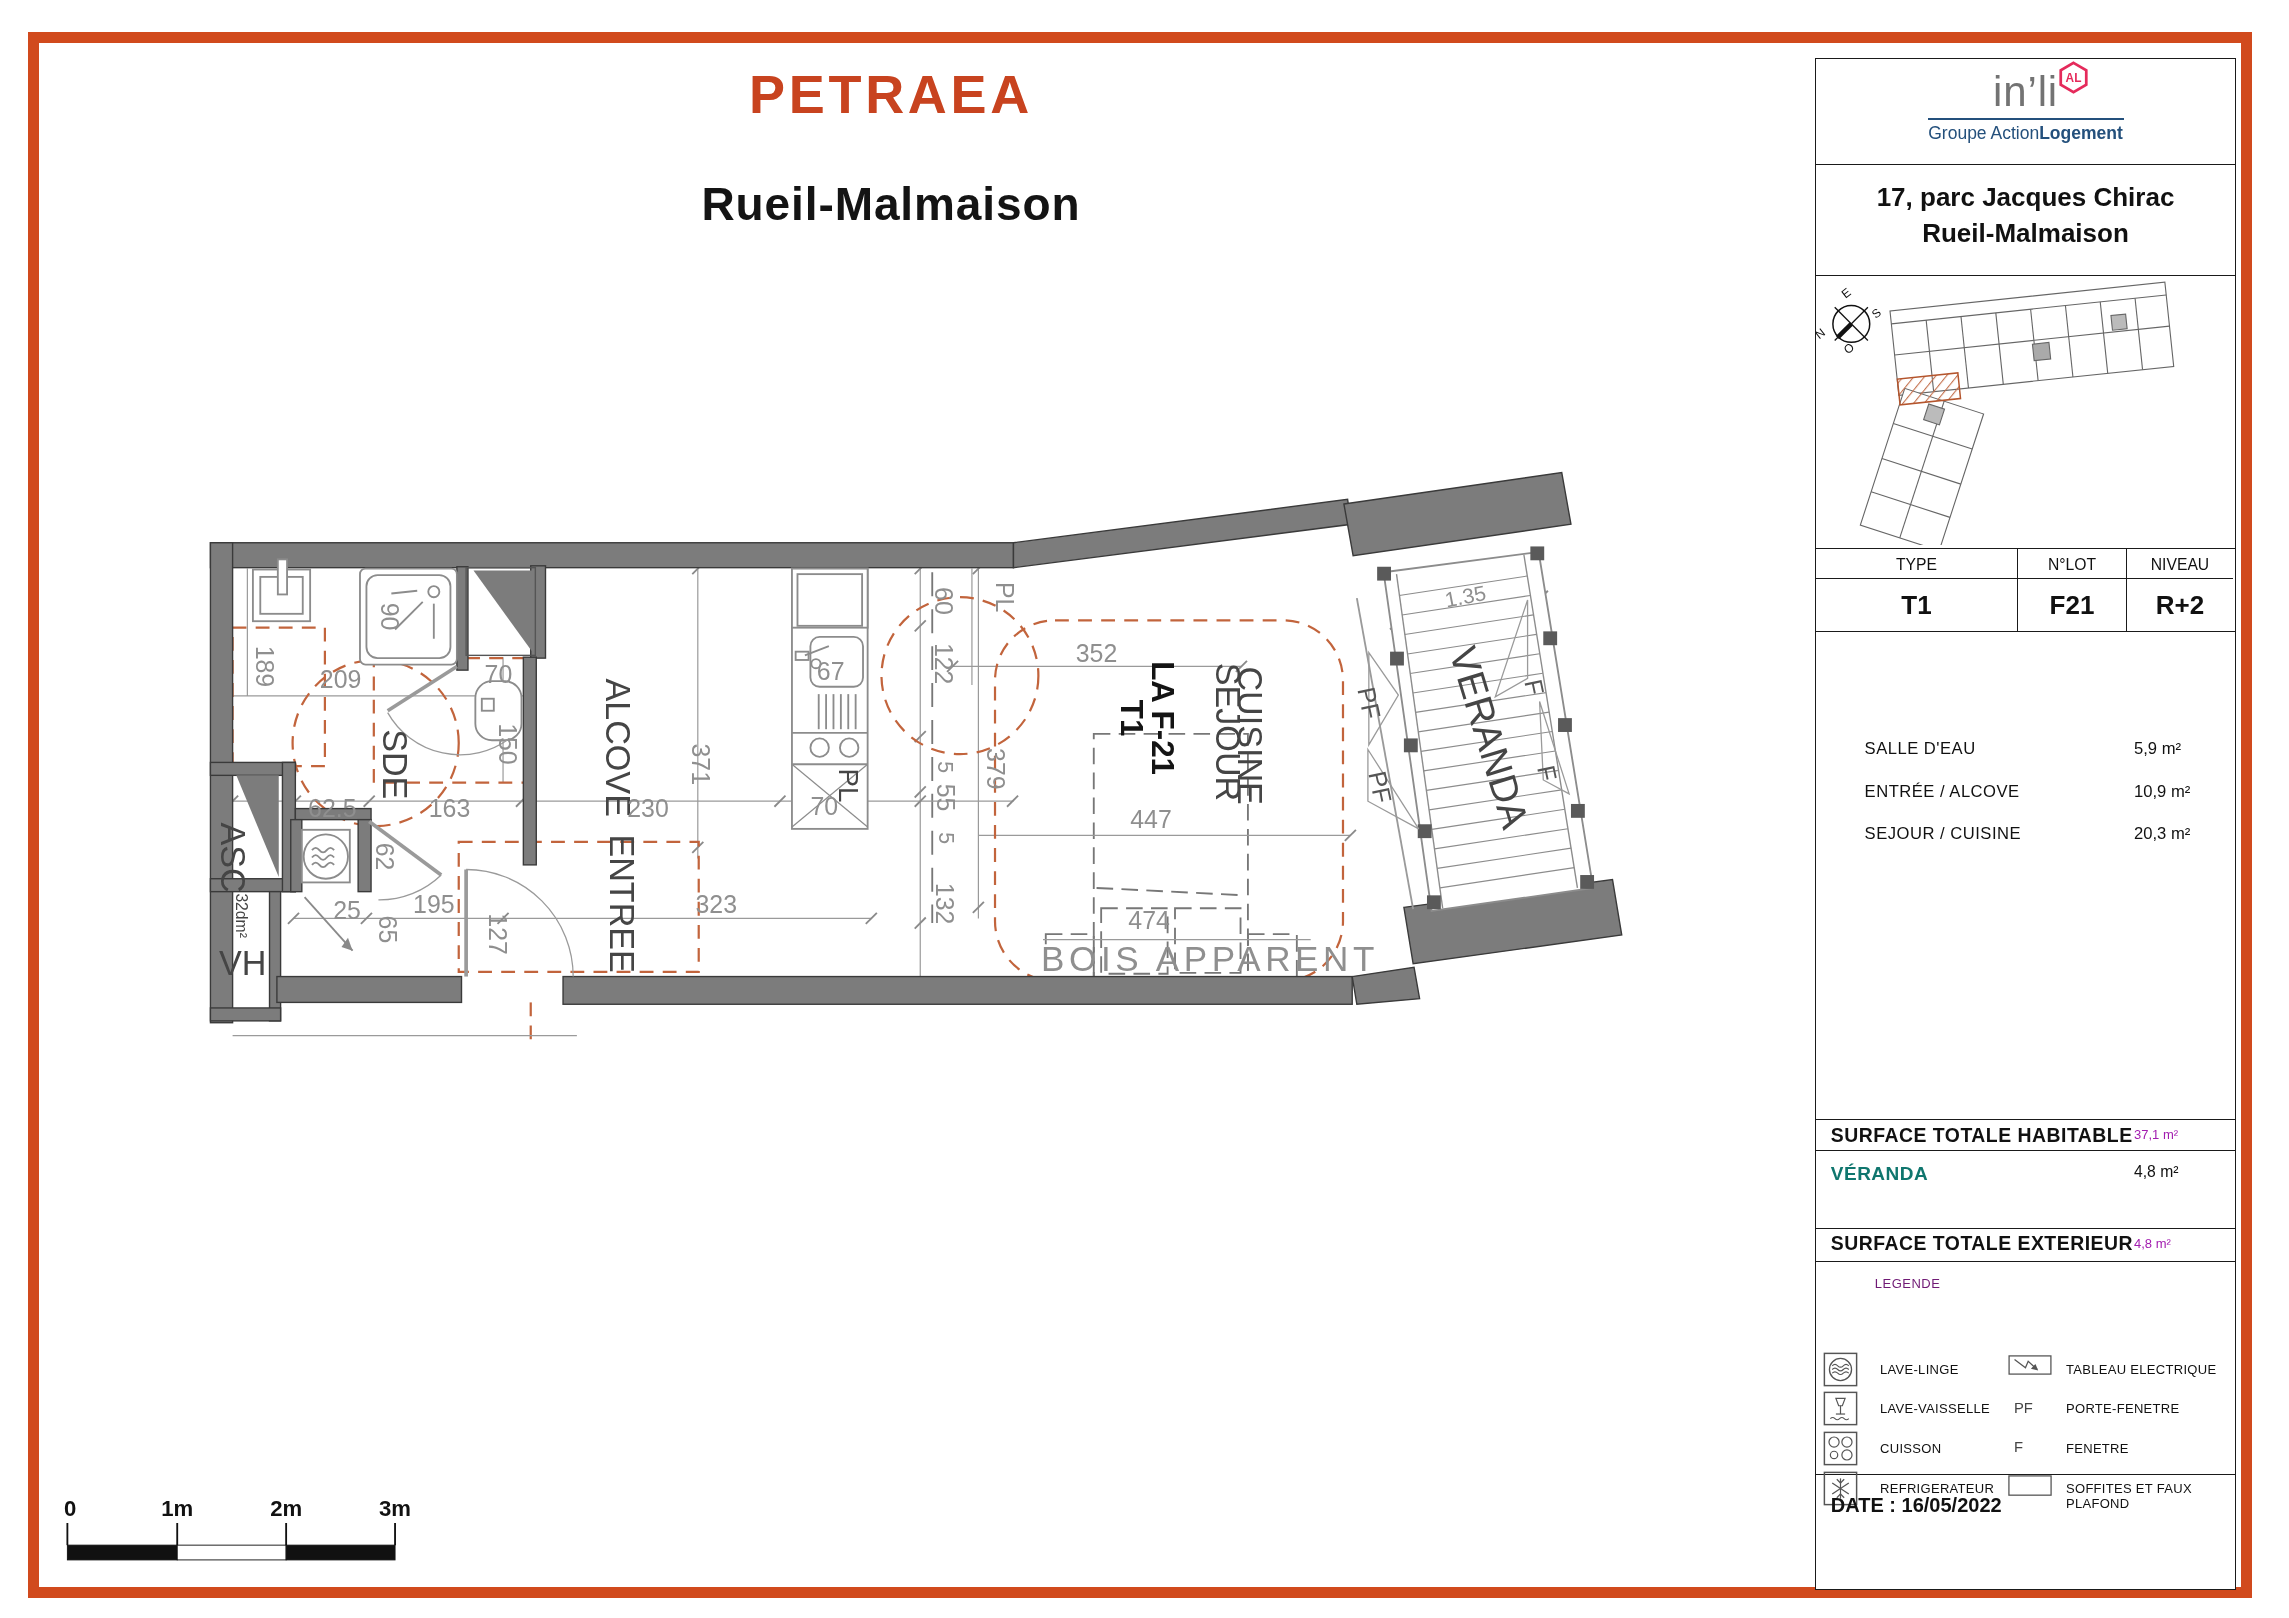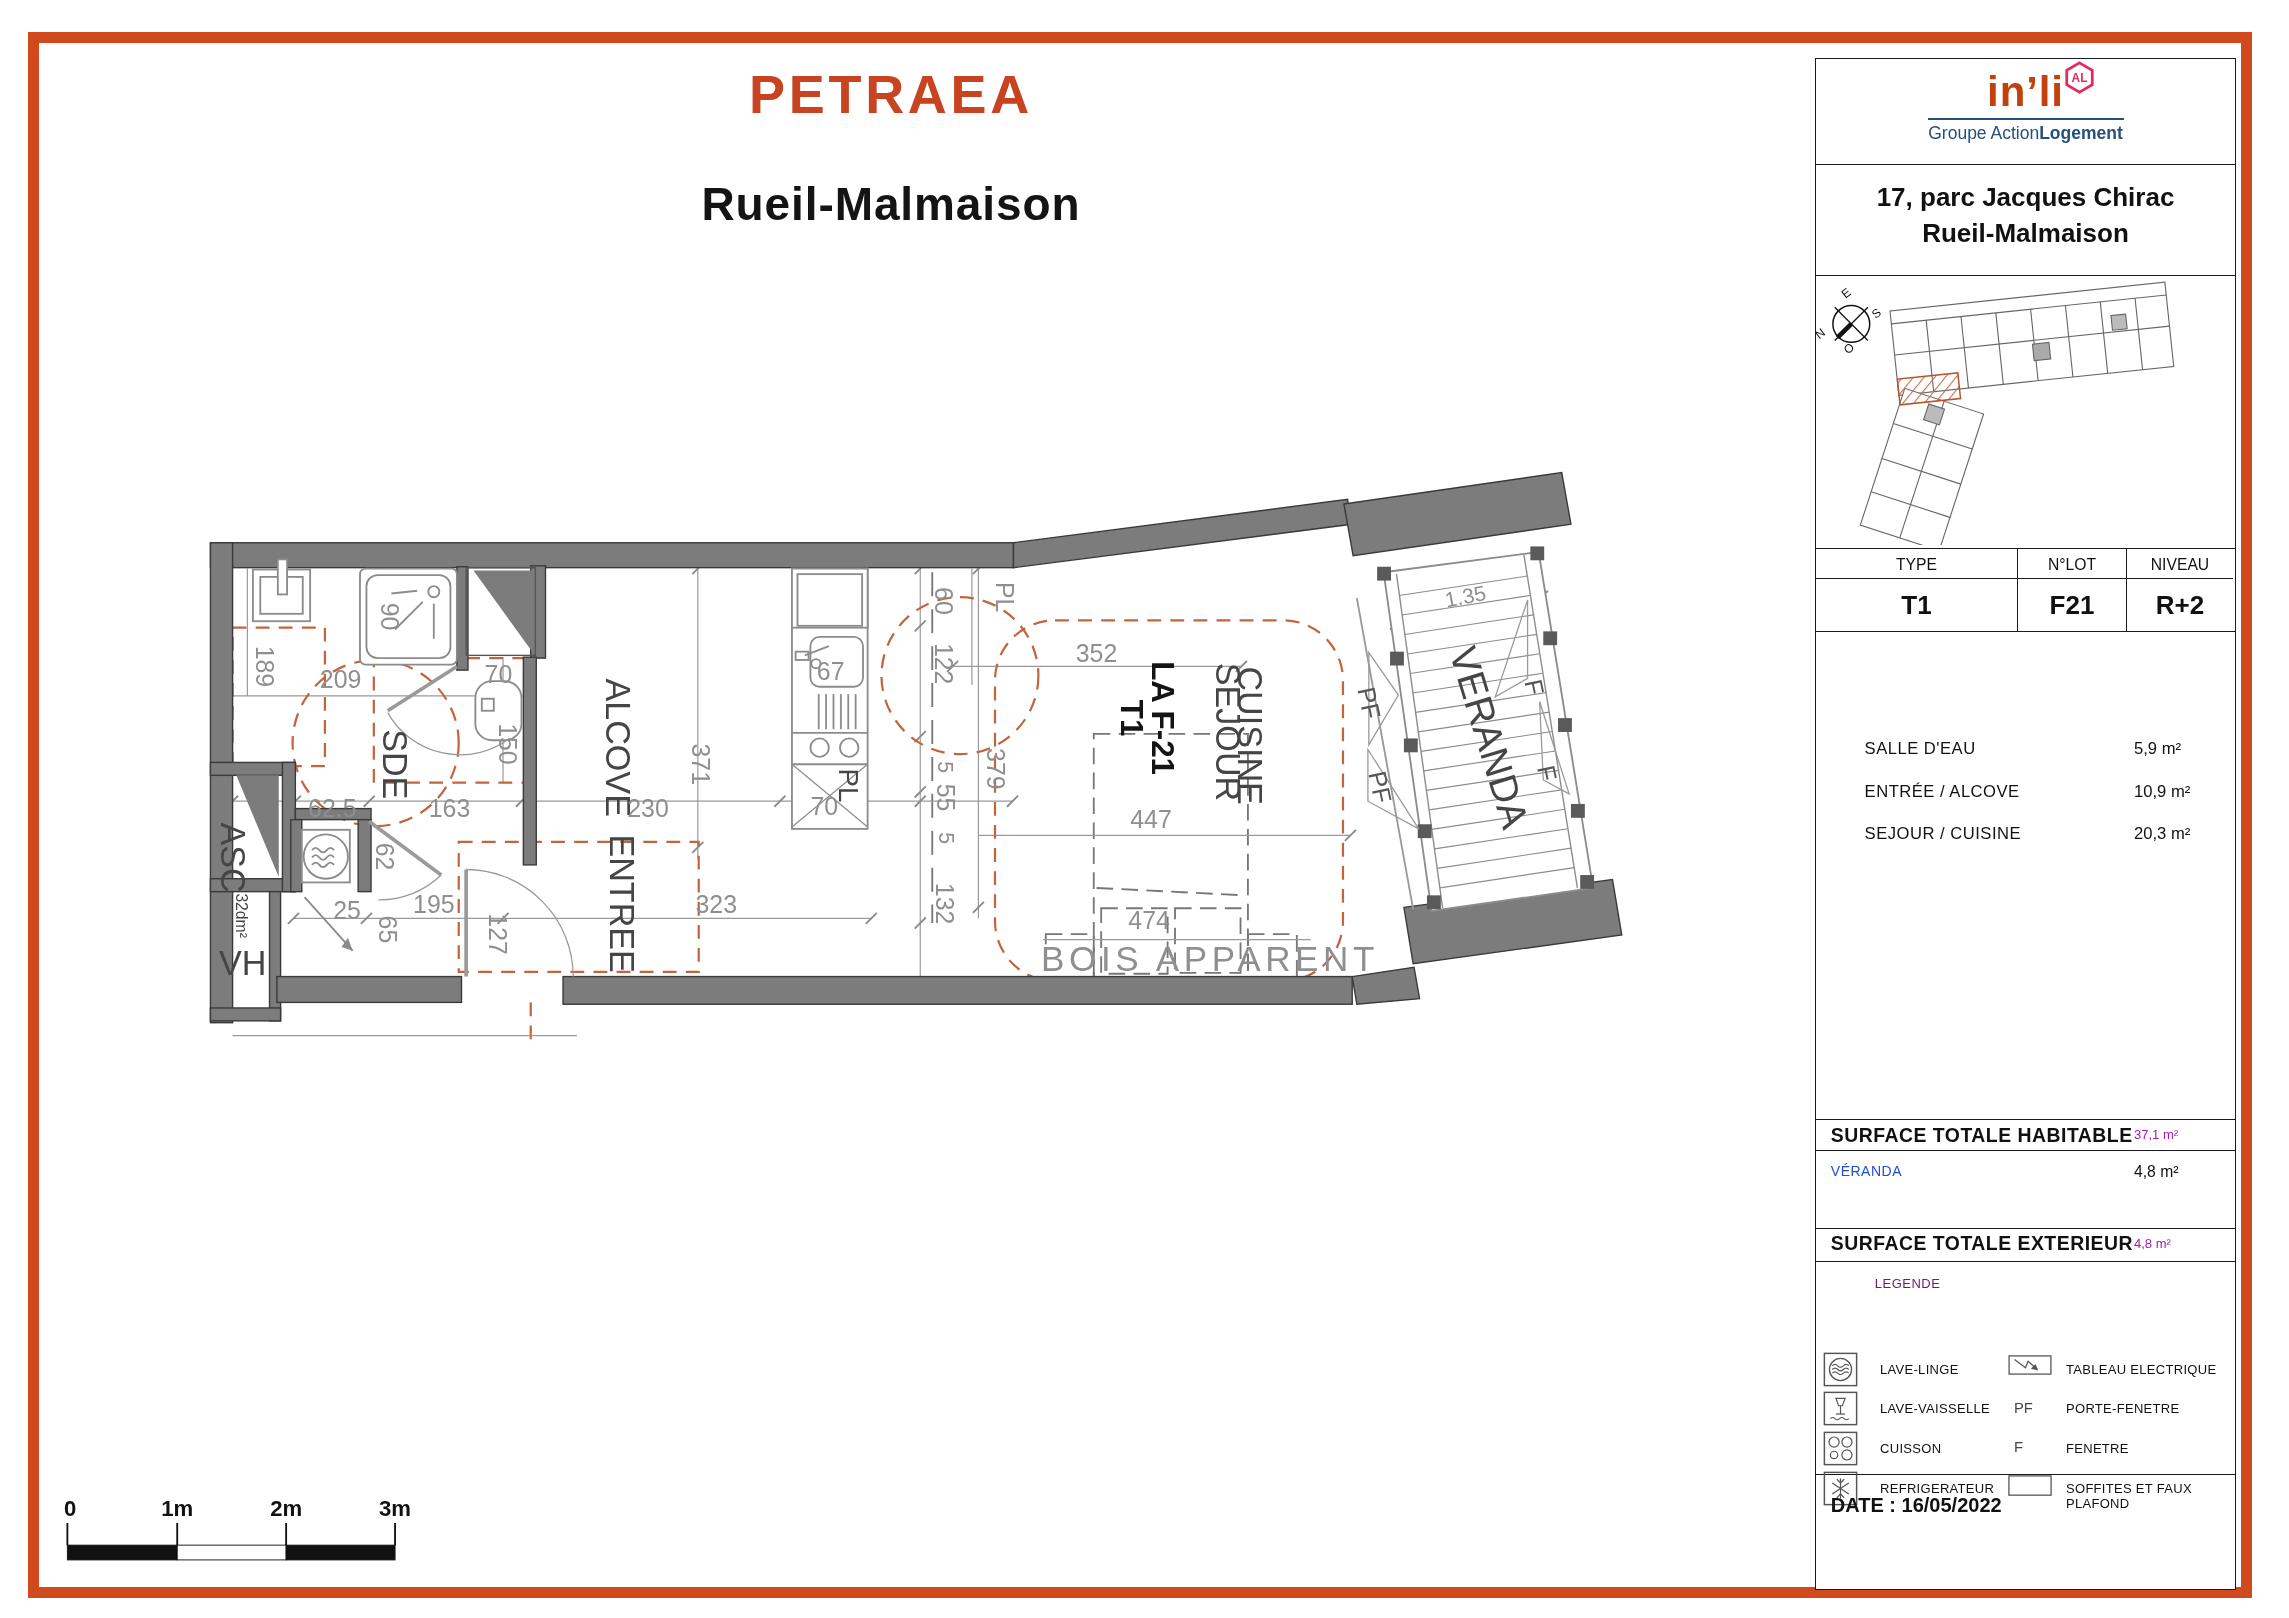--- a/index.html
+++ b/index.html
@@ -13,7 +13,7 @@
   .sec{position:absolute;left:0;width:100%;border-bottom:1.8px solid #1a1a1a;box-sizing:border-box;}
   .sec-logo{top:0;height:106px;text-align:center;}
   .logo-row{margin-top:9.2px;display:inline-block;position:relative;}
-  .inli{font-size:42px;font-weight:bold;color:#c2410c;letter-spacing:0.9px;}
+  .inli{font-size:42px;font-weight:normal;color:#737373;letter-spacing:0.9px;}
   .hex{position:absolute;right:-31px;top:-7.4px;}
   .logo-rule{width:196px;height:1.8px;background:#24507C;margin:1.8px auto 2.8px auto;}
   .logo-group{font-size:17.5px;color:#24507C;}

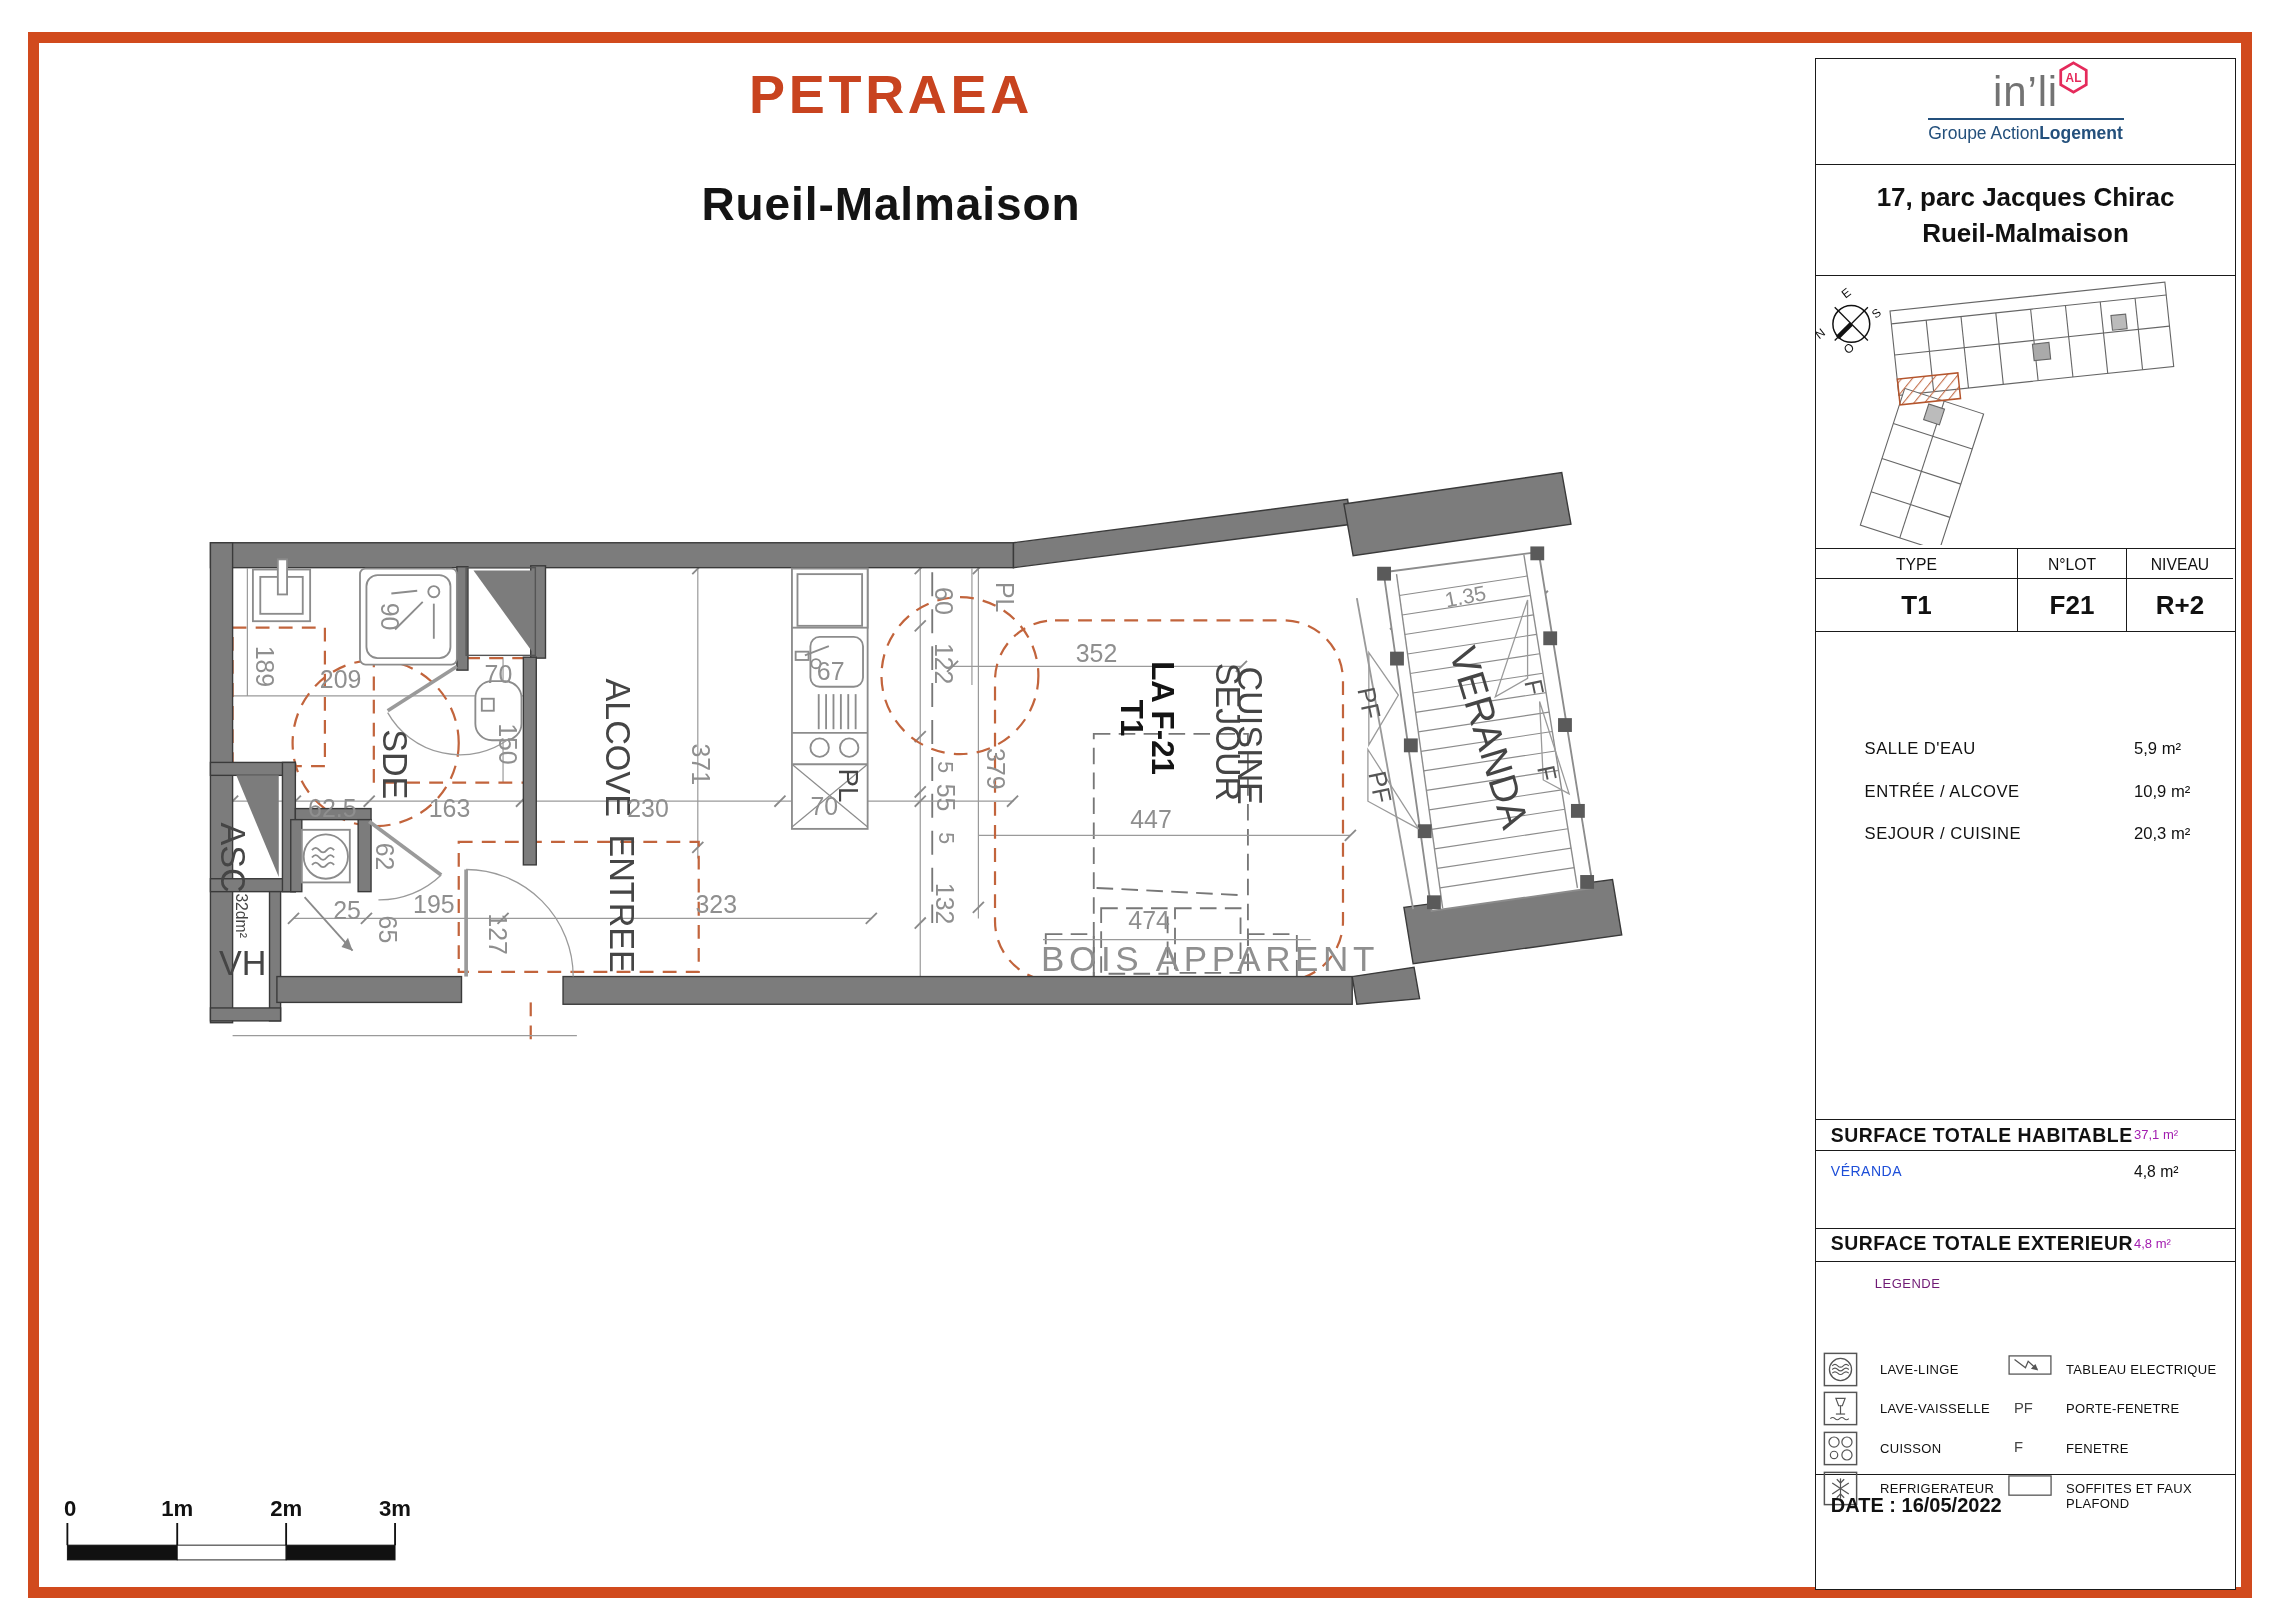--- a/index.html
+++ b/index.html
@@ -34,7 +34,7 @@
   .tot-lbl{position:absolute;left:14.8px;top:3.7px;font-size:19.4px;font-weight:bold;color:#111;letter-spacing:0.5px;}
   .tot-val{position:absolute;left:318px;top:6.5px;font-size:13px;color:#a21caf;}
   .sec-ver{top:1093px;height:77px;}
-  .ver-lbl{position:absolute;left:14.8px;top:11px;font-size:14px;color:#1d4ed8;letter-spacing:0.5px;}
+  .ver-lbl{position:absolute;left:14.8px;top:11px;font-size:19px;color:#0f766e;letter-spacing:0.5px;font-weight:bold;}
   .ver-val{position:absolute;left:318px;top:11px;font-size:15.7px;color:#111;}
   .sec-ext{top:1169px;height:34px;}
   .sec-legend{top:1204px;height:212px;}

